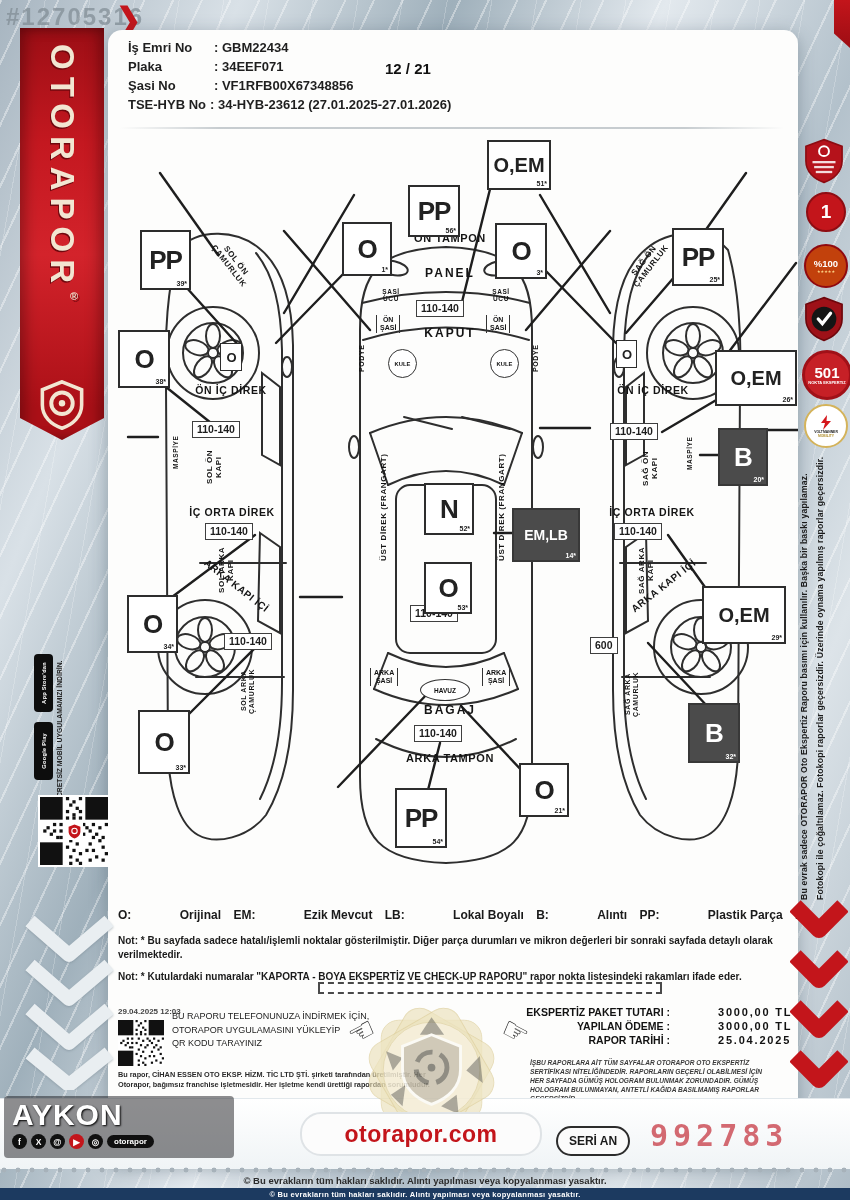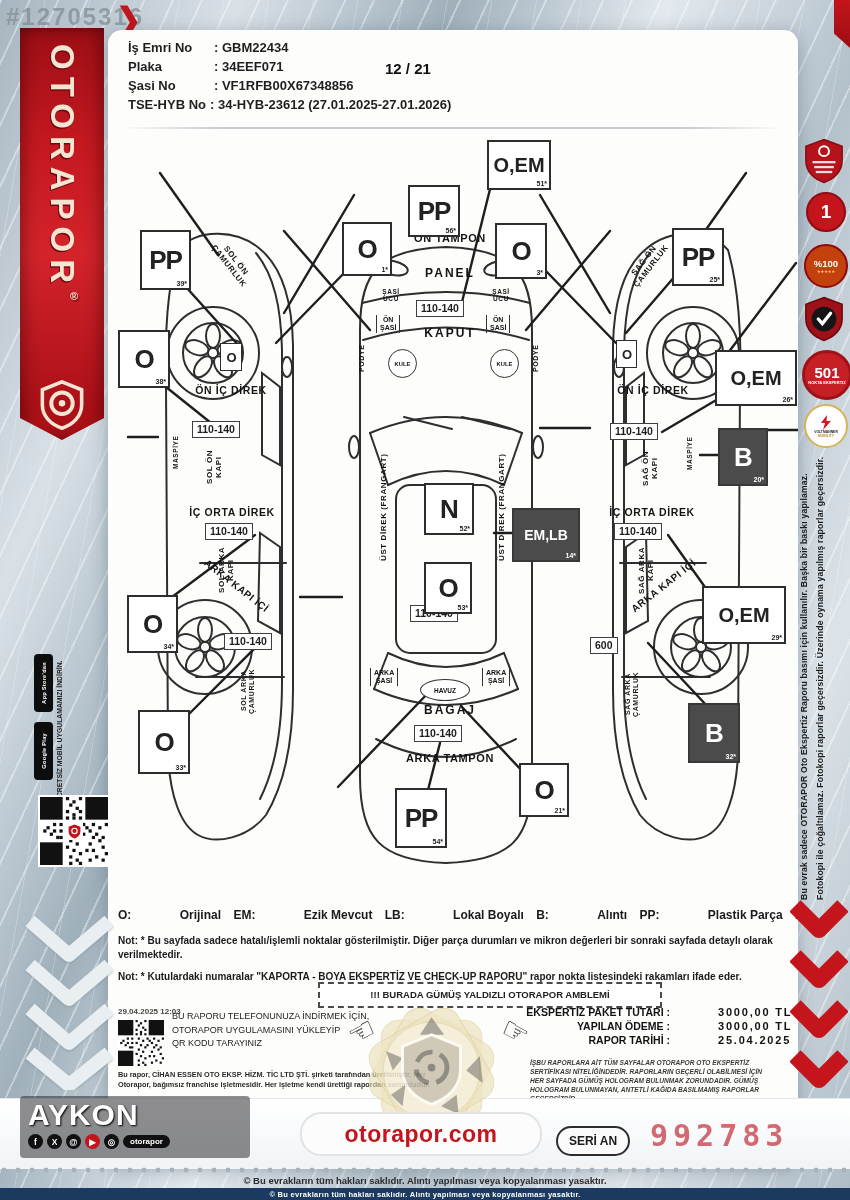--- a/index.html
+++ b/index.html
@@ -397,7 +397,6 @@
 <div class="note" style="left:118px;top:970px;width:662px;">Not: * Kutulardaki numaralar "KAPORTA - BOYA EKSPERTİZ VE CHECK-UP RAPORU" rapor nokta listesindeki rakamları ifade eder.</div>
 
 <div class="warnbox">
-  <div>!!! BURADA GÜMÜŞ YALDIZLI OTORAPOR AMBLEMİ</div>
 </div>
 
 <div class="hand" style="left:348px;top:1014px;transform:rotate(-28deg);">☜</div>

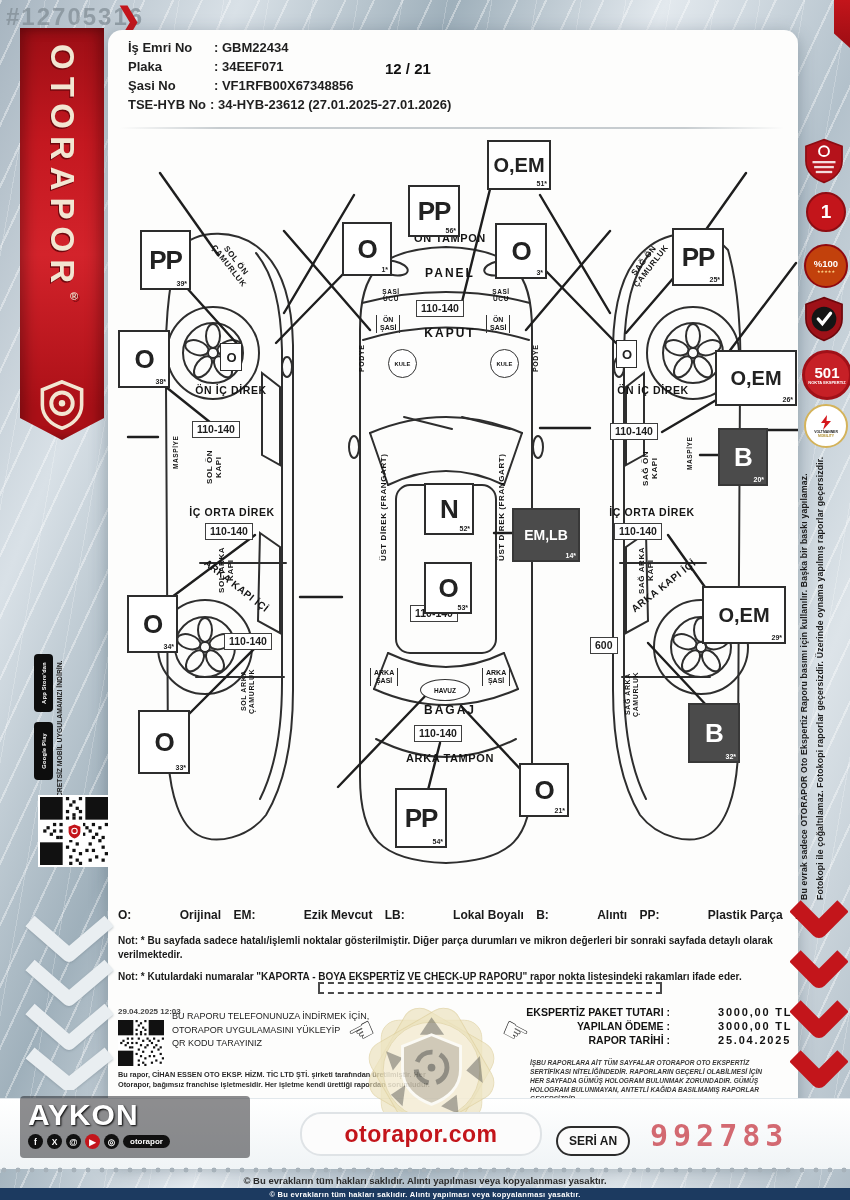--- a/index.html
+++ b/index.html
@@ -88,7 +88,7 @@
     display:flex;align-items:center;justify-content:center;font-size:12px;font-weight:800;color:#1c1c1c;z-index:9;background:#fbfbfb;}
   .serial{position:absolute;left:650px;top:1118px;font-family:"DejaVu Sans Mono",monospace;font-size:30px;font-weight:700;
     color:#cf5a63;letter-spacing:5px;opacity:.9;z-index:9;}
-  .aykon{position:absolute;left:20px;top:1096px;width:230px;height:62px;background:rgba(28,28,32,.5);border-radius:4px;z-index:10;text-align:center;}
+  .aykon{position:absolute;left:4px;top:1096px;width:230px;height:62px;background:rgba(28,28,32,.5);border-radius:4px;z-index:10;text-align:center;}
   .aykon .alogo{position:absolute;left:8px;top:2px;font-size:30px;font-weight:900;color:#fff;letter-spacing:1px;text-shadow:1px 1px 2px #000;}
   .socrow{position:absolute;left:8px;top:38px;display:flex;align-items:center;gap:4px;}
   .sic{width:15px;height:15px;border-radius:50%;background:#101010;color:#fff;font-size:8.5px;font-weight:700;

